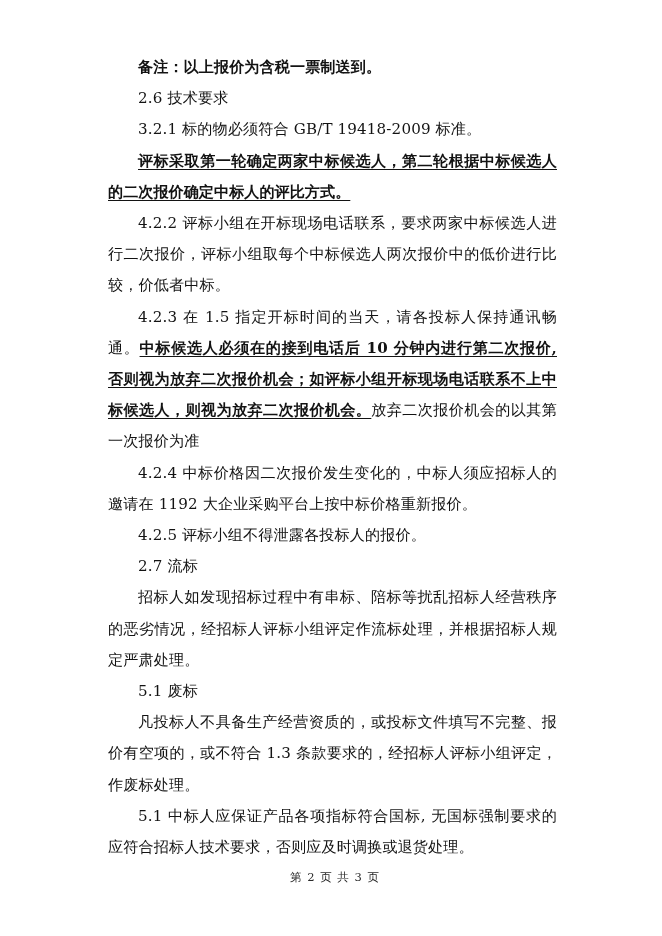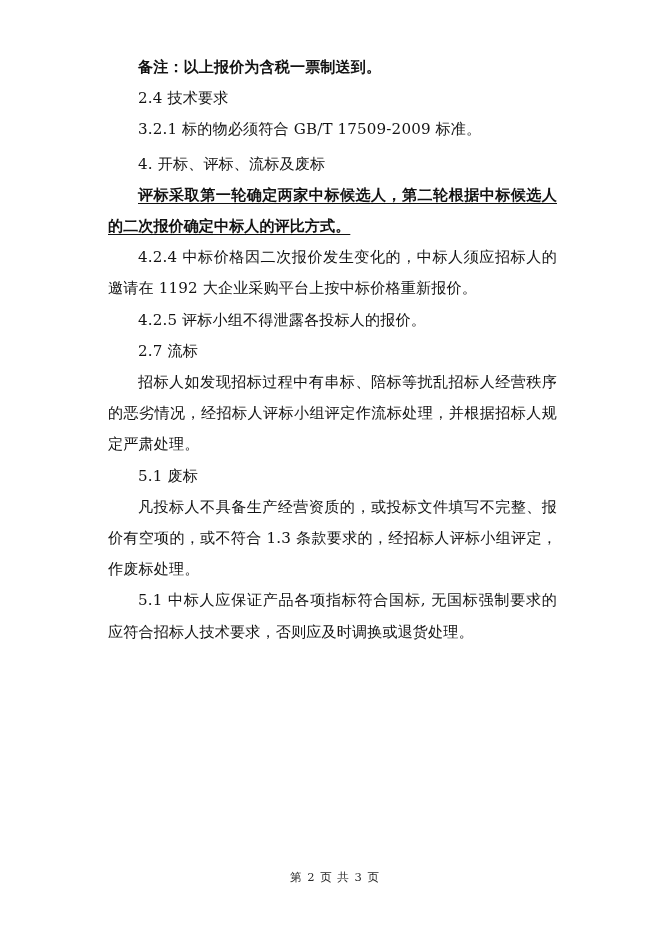--- a/index.html
+++ b/index.html
@@ -104,7 +104,7 @@
 
     <p class="p indent bold">备注：以上报价为含税一票制送到。</p>
 
-    <p class="p indent lastline-left">2.4 技术要求</p>
+    <p class="p indent lastline-left">2.6 技术要求</p>
 
     <p class="p indent lastline-left">3.2.1 标的物必须符合 GB/T 17509-2009 标准。</p>
 

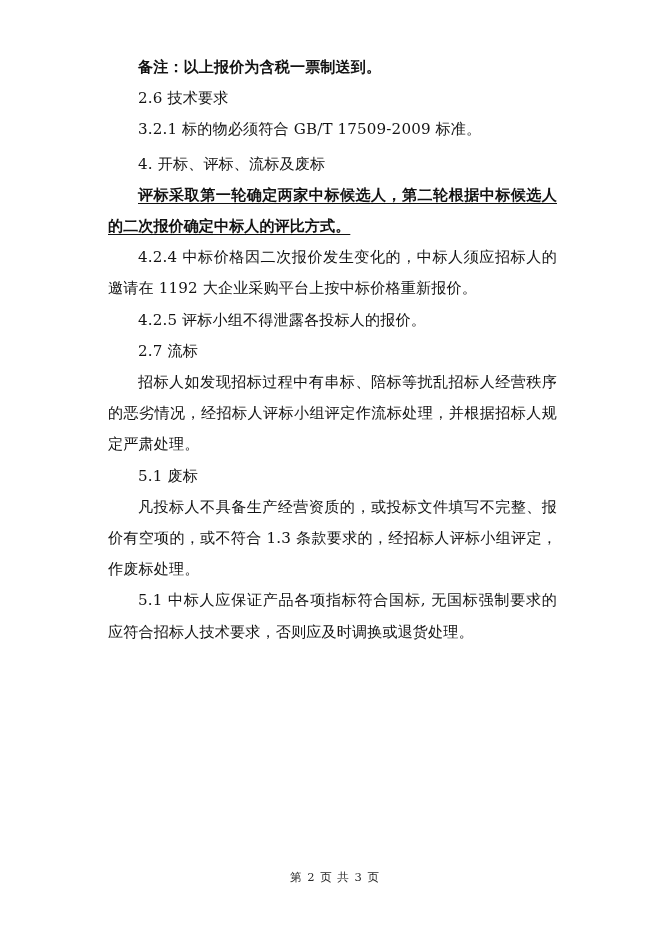--- a/index.html
+++ b/index.html
@@ -106,7 +106,7 @@
 
     <p class="p indent lastline-left">2.6 技术要求</p>
 
-    <p class="p indent lastline-left">3.2.1 标的物必须符合 GB/T 17509-2009 标准。</p>
+    <p class="p indent lastline-left">3.2.1 标的物必须符合 GB/T 19418-2009 标准。</p>
 
     <p class="p indent lastline-left gap-top">4. 开标、评标、流标及废标</p>
 

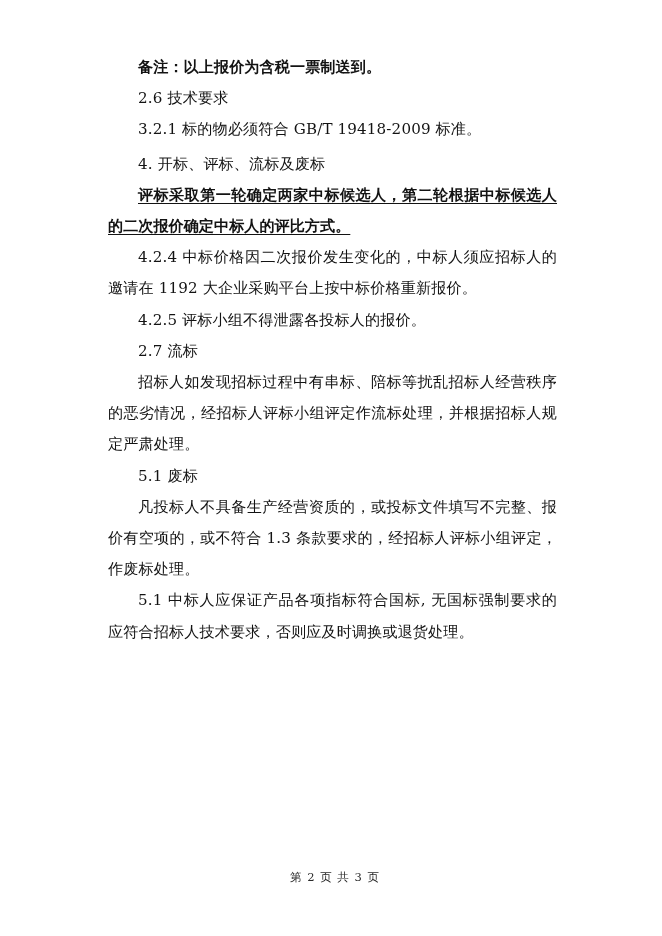--- a/index.html
+++ b/index.html
@@ -108,7 +108,6 @@
 
     <p class="p indent lastline-left">3.2.1 标的物必须符合 GB/T 19418-2009 标准。</p>
 
-    <p class="p indent lastline-left gap-top">4. 开标、评标、流标及废标</p>
 
     <p class="p indent block-em lastline-left">评标采取第一轮确定两家中标候选人，第二轮根据中标候选人的二次报价确定中标人的评比方式。</p>
 

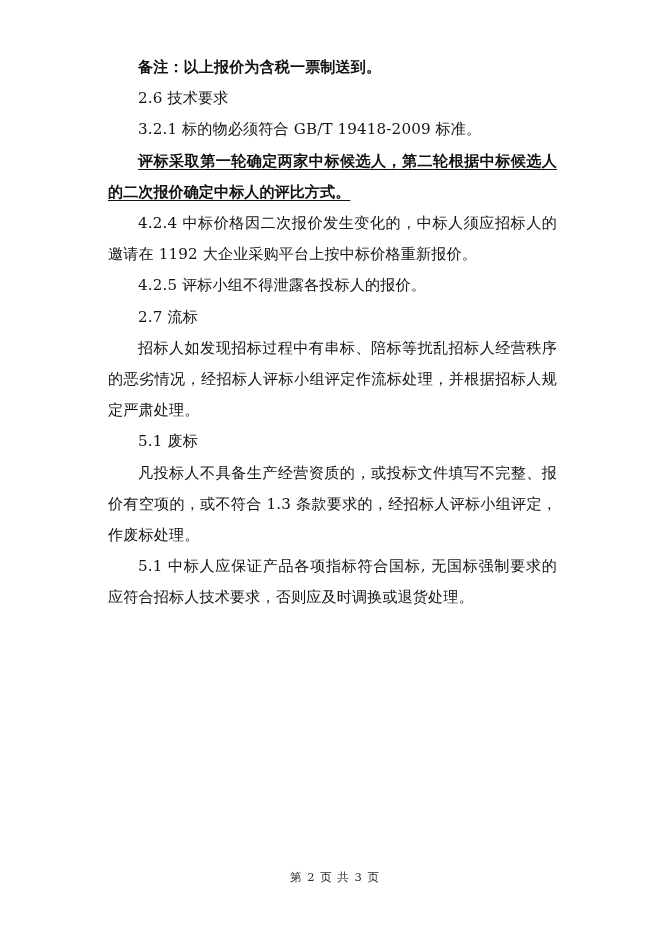--- a/index.html
+++ b/index.html
@@ -112,6 +112,7 @@
     <p class="p indent block-em lastline-left">评标采取第一轮确定两家中标候选人，第二轮根据中标候选人的二次报价确定中标人的评比方式。</p>
 
 
+    <p class="p indent lastline-left">4.2.2 评标小组在开标现场电话联系，要求两家中标候选人进行二次报价，评标小组取每个中标候选人两次报价中的低价进行比较，价低者中标。</p>
 
 
     <p class="p indent lastline-left">4.2.4 中标价格因二次报价发生变化的，中标人须应招标人的邀请在 1192 大企业采购平台上按中标价格重新报价。</p>

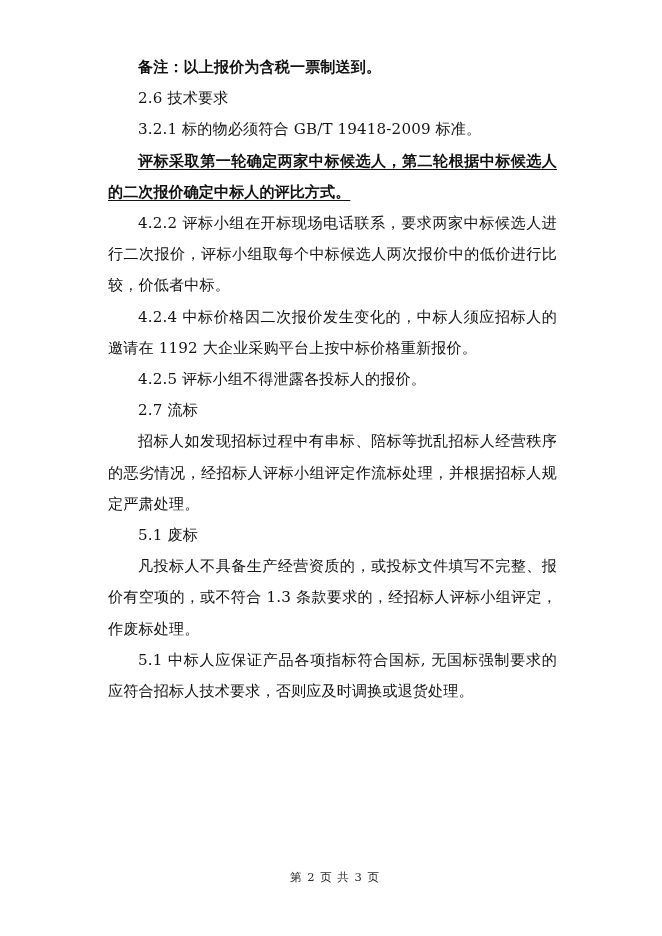--- a/index.html
+++ b/index.html
@@ -114,6 +114,7 @@
 
     <p class="p indent lastline-left">4.2.2 评标小组在开标现场电话联系，要求两家中标候选人进行二次报价，评标小组取每个中标候选人两次报价中的低价进行比较，价低者中标。</p>
 
+    <p class="p indent lastline-left"><span>4.2.3 在 1.5 指定开标时间的当天，请各投标人保持通讯畅通。</span><span class="em-ul">中标候选人必须在的接到电话后 10 分钟内进行第二次报价, 否则视为放弃二次报价机会；如评标小组开标现场电话联系不上中标候选人，则视为放弃二次报价机会。</span><span>放弃二次报价机会的以其第一次报价为准</span></p>
 
     <p class="p indent lastline-left">4.2.4 中标价格因二次报价发生变化的，中标人须应招标人的邀请在 1192 大企业采购平台上按中标价格重新报价。</p>
 

